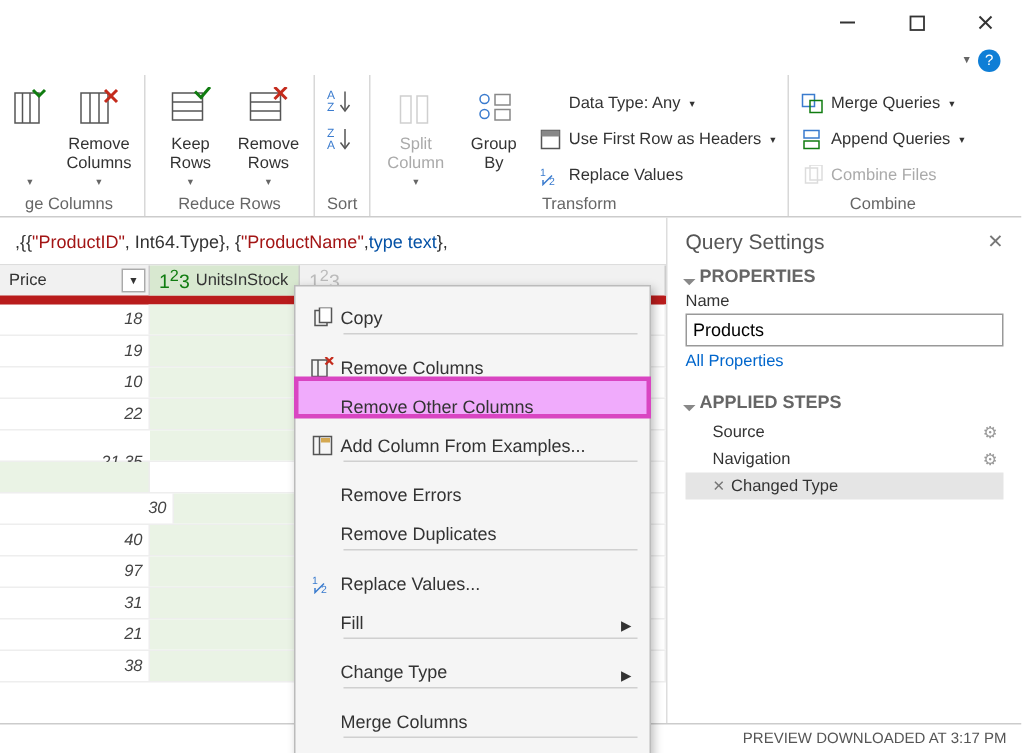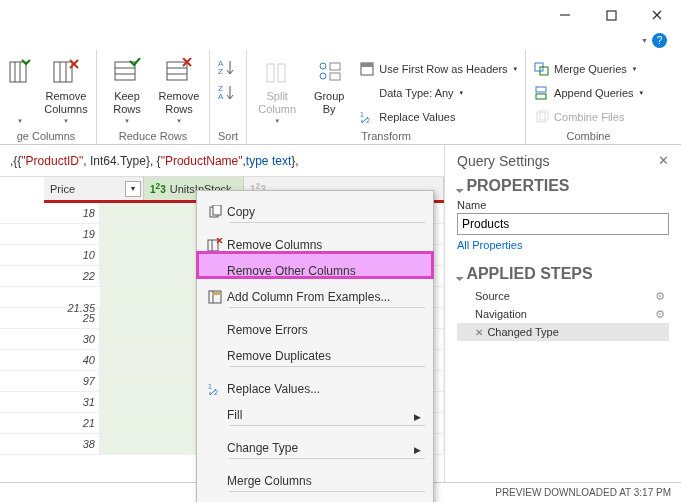--- a/index.html
+++ b/index.html
@@ -213,6 +213,11 @@
       </div>
       <div class="ribbon-vert">
         <div class="row">
+            <span class="ic-sm"></span>
+            <span>Data Type: Any</span>
+            <span style="font-size:7px;margin-left:2px">▾</span>
+          </div>
+        <div class="row">
             <span class="ic-sm">
               <svg width="14" height="14">
                 <rect x="1" y="1" width="12" height="12" fill="none" stroke="#555"></rect>
@@ -220,11 +225,6 @@
               </svg>
             </span>
             <span>Use First Row as Headers</span>
-            <span style="font-size:7px;margin-left:2px">▾</span>
-          </div>
-        <div class="row">
-            <span class="ic-sm"></span>
-            <span>Data Type: Any</span>
             <span style="font-size:7px;margin-left:2px">▾</span>
           </div>
         <div class="row">

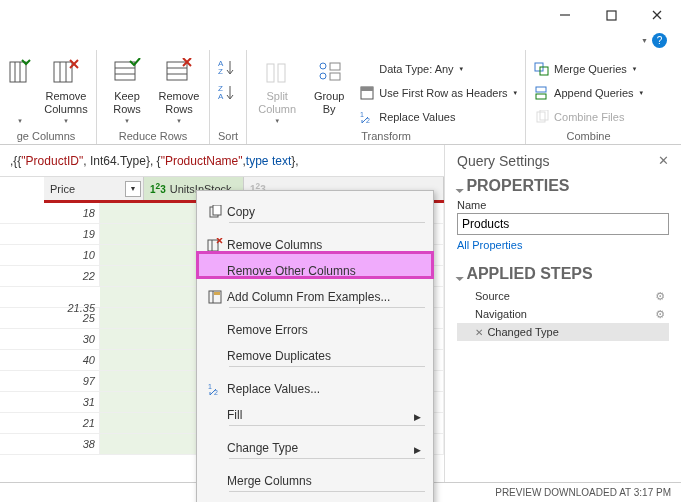--- a/index.html
+++ b/index.html
@@ -36,7 +36,7 @@
   .formula .str { color: #a31515; }
   .formula .kw { color: #0451a5; }
 
-  .grid-head { display: flex; height: 26px; border-bottom: 3px solid #b91c1c; background: #f1f1f1; margin-left: 44px; }
+  .grid-head { display: flex; height: 26px; border-bottom: 6px solid #b91c1c; background: #f1f1f1; }
   .gh { border-right: 1px solid #ccc; display: flex; align-items: center; padding: 0 6px; font-size: 11px; position: relative;}
   .gh.sel { background: #d8e8d0; }
   .gh .type { color: #107c10; font-weight: bold; font-size: 10px; margin-right: 4px; text-align: center;}

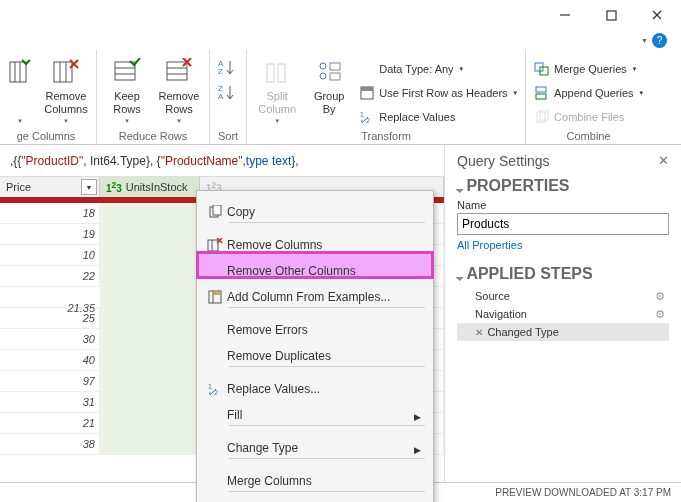--- a/index.html
+++ b/index.html
@@ -39,7 +39,7 @@
   .grid-head { display: flex; height: 26px; border-bottom: 6px solid #b91c1c; background: #f1f1f1; }
   .gh { border-right: 1px solid #ccc; display: flex; align-items: center; padding: 0 6px; font-size: 11px; position: relative;}
   .gh.sel { background: #d8e8d0; }
-  .gh .type { color: #107c10; font-weight: bold; font-size: 10px; margin-right: 4px; text-align: center;}
+  .gh .type { color: #107c10; font-weight: normal; font-size: 13px; margin-right: 4px; text-align: center;}
   .gh .dd { position: absolute; right: 2px; width: 16px; height: 16px; border: 1px solid #aaa; background: #fff; display: flex; align-items: center; justify-content: center; font-size: 7px;}
 
   .grid-body { flex: 1; }

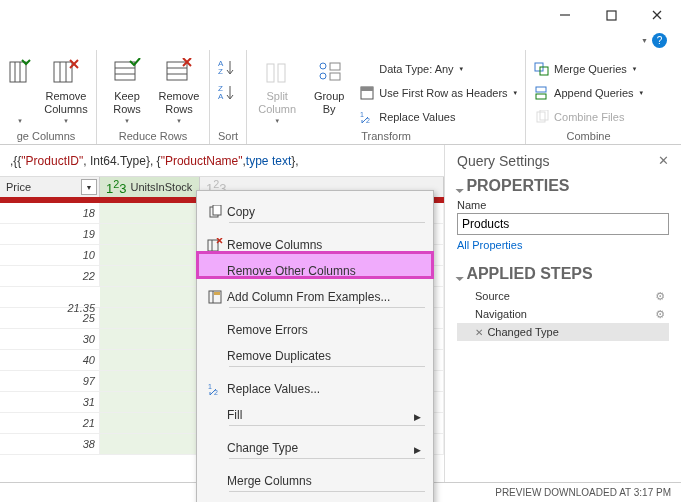--- a/index.html
+++ b/index.html
@@ -51,7 +51,7 @@
   .right { flex: 1; padding: 8px 12px; position: relative;}
   .qs-title { font-size: 14px; color: #555; margin-bottom: 8px; }
   .qs-close { position: absolute; right: 12px; top: 8px; font-size: 13px; color: #777;}
-  .sec-head { font-size: 16px; font-weight: 600; color: #666; margin: 8px 0 4px 0; }
+  .sec-head { font-size: 12px; font-weight: 600; color: #666; margin: 8px 0 4px 0; }
   .sec-head::before { content: "◢"; font-size: 7px; margin-right: 4px; color: #888; transform: rotate(45deg); display: inline-block;}
   .name-input { width: 100%; border: 1px solid #999; padding: 3px 4px; font-size: 12px; margin-bottom: 4px;}
   .link { color: #0066cc; font-size: 11px; }

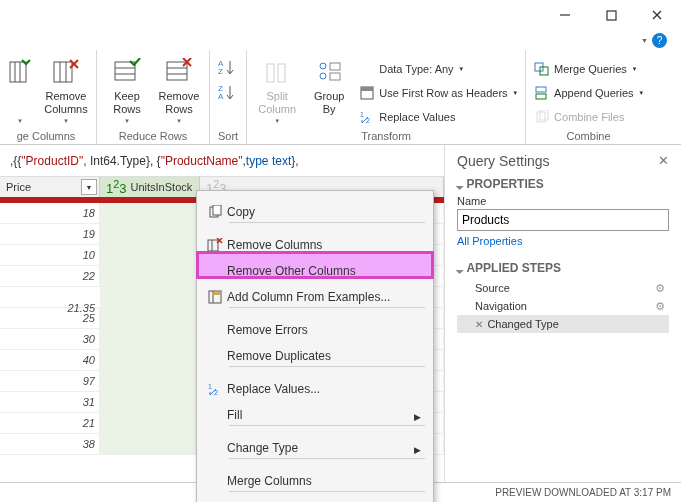--- a/index.html
+++ b/index.html
@@ -329,7 +329,6 @@
           <div class="gc" style="flex: 1 1 0%;"></div>
         </div>
         <div class="grow">
-          <div class="gc" style="width: 100px;">25</div>
           <div class="gc sel" style="width: 100px;"></div>
           <div class="gc" style="flex: 1 1 0%;"></div>
         </div>

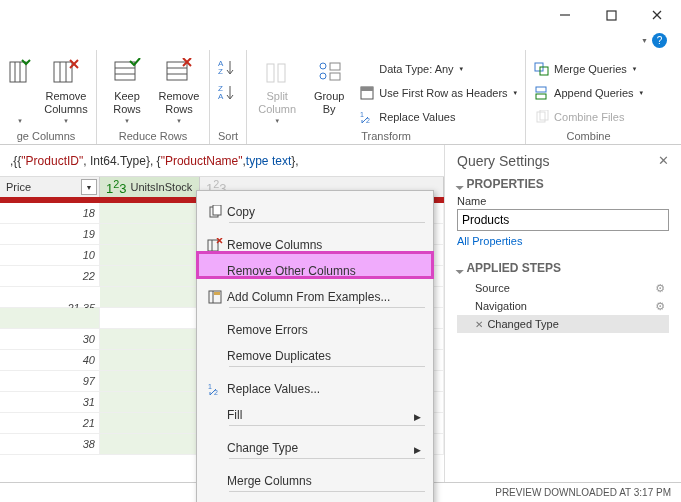--- a/index.html
+++ b/index.html
@@ -333,7 +333,7 @@
           <div class="gc" style="flex: 1 1 0%;"></div>
         </div>
         <div class="grow">
-          <div class="gc" style="width: 100px;">30</div>
+          <div class="gc" style="width: 100px; margin-left: 16px;">30</div>
           <div class="gc sel" style="width: 100px;"></div>
           <div class="gc" style="flex: 1 1 0%;"></div>
         </div>

